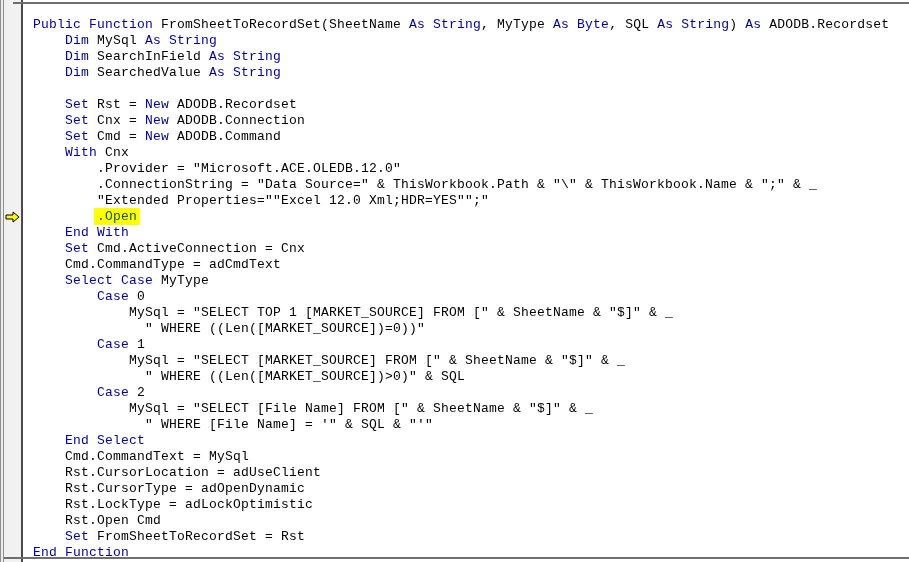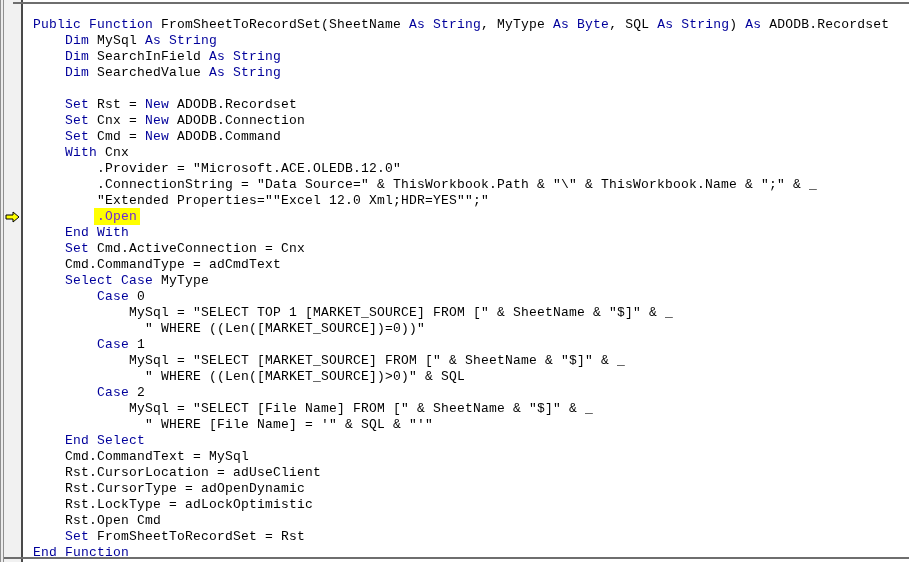--- a/index.html
+++ b/index.html
@@ -41,7 +41,7 @@
   .code .n{color:var(--text,#000000);}
   .code .hl{
     background:var(--highlight,#FFFF00);
-    color:#6d28d9;
+    color:#14532d;
     padding:1px 3px;margin:-1px -3px;font-family:Liberation Mono, monospace;
   }
   .arrow{

